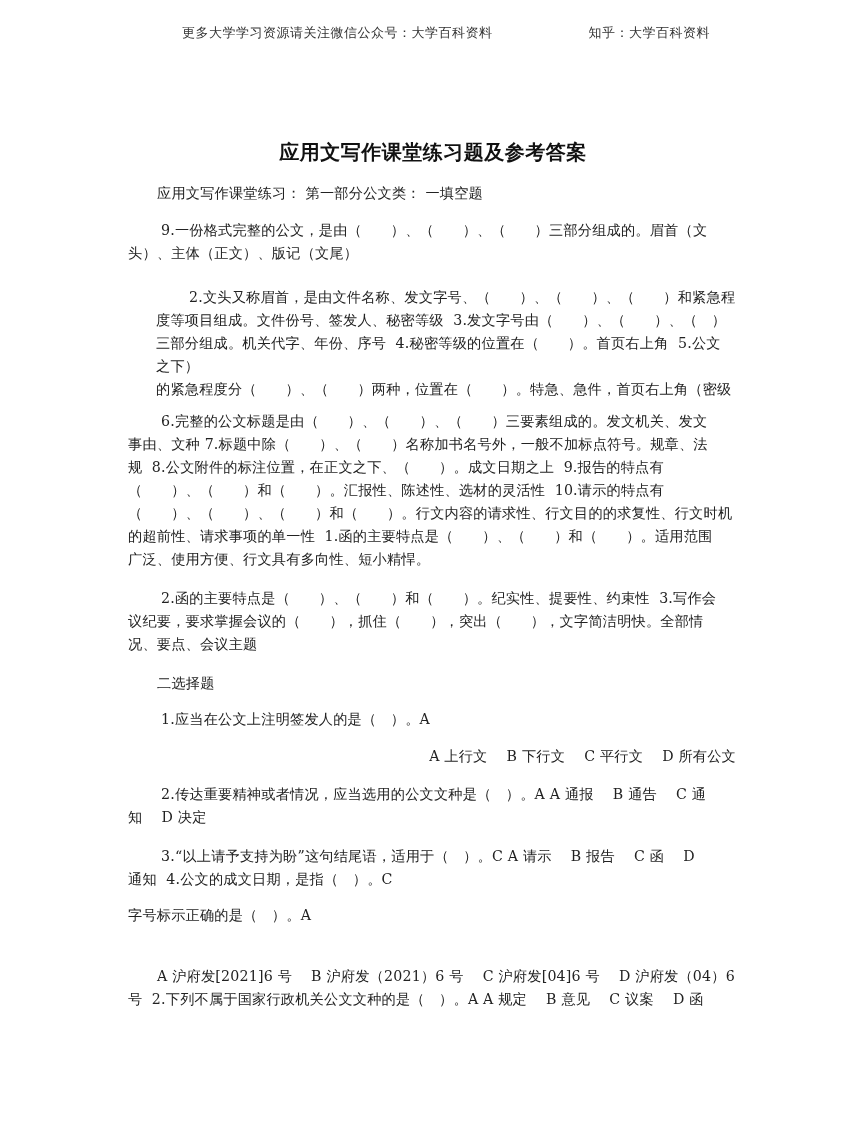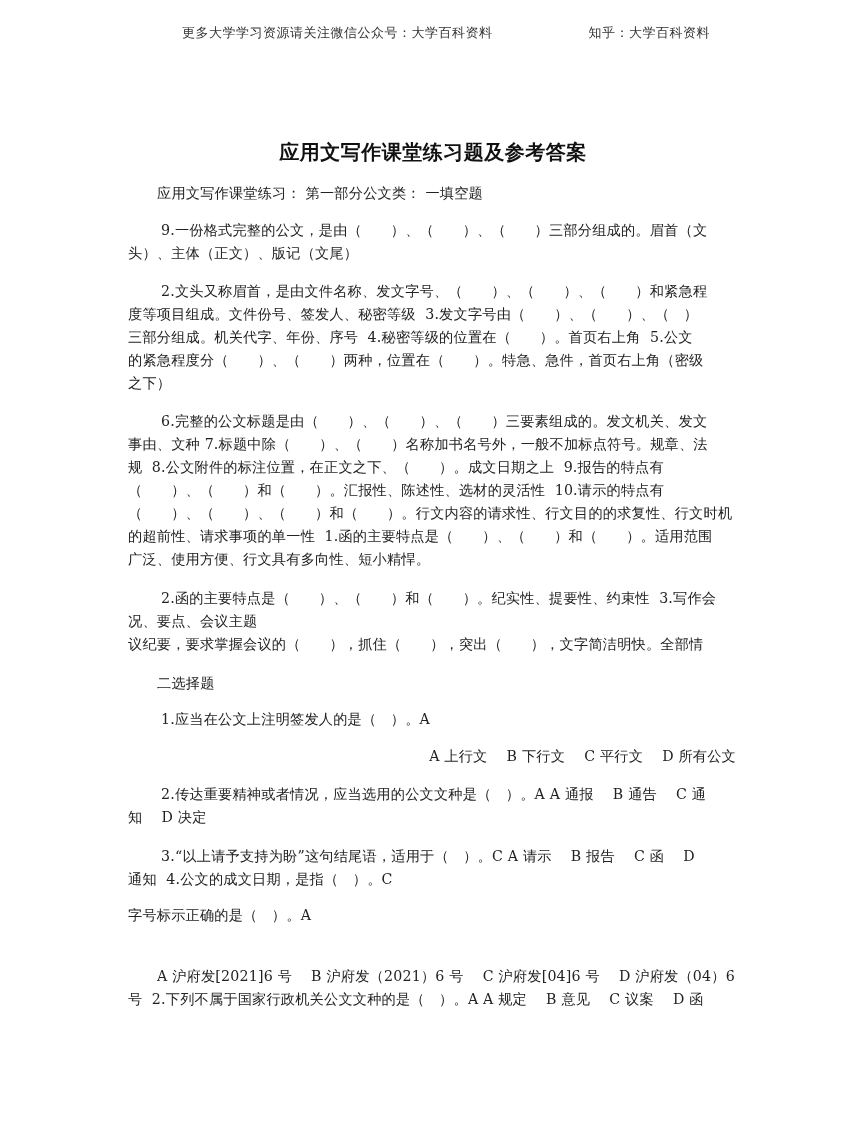--- a/index.html
+++ b/index.html
@@ -36,7 +36,7 @@
   <span class="line">头）、主体（正文）、版记（文尾）</span>
 </div>
 
-<div class="para" style="top:280px;">
+<div class="para" style="top:286px;margin-left:28px;">
   <span class="line ind">2.文头又称眉首，是由文件名称、发文字号、（　　）、（　　）、（　　）和紧急程</span>
   <span class="line">度等项目组成。文件份号、签发人、秘密等级  3.发文字号由（　　）、（　　）、（　）</span>
   <span class="line">三部分组成。机关代字、年份、序号  4.秘密等级的位置在（　　）。首页右上角  5.公文</span>

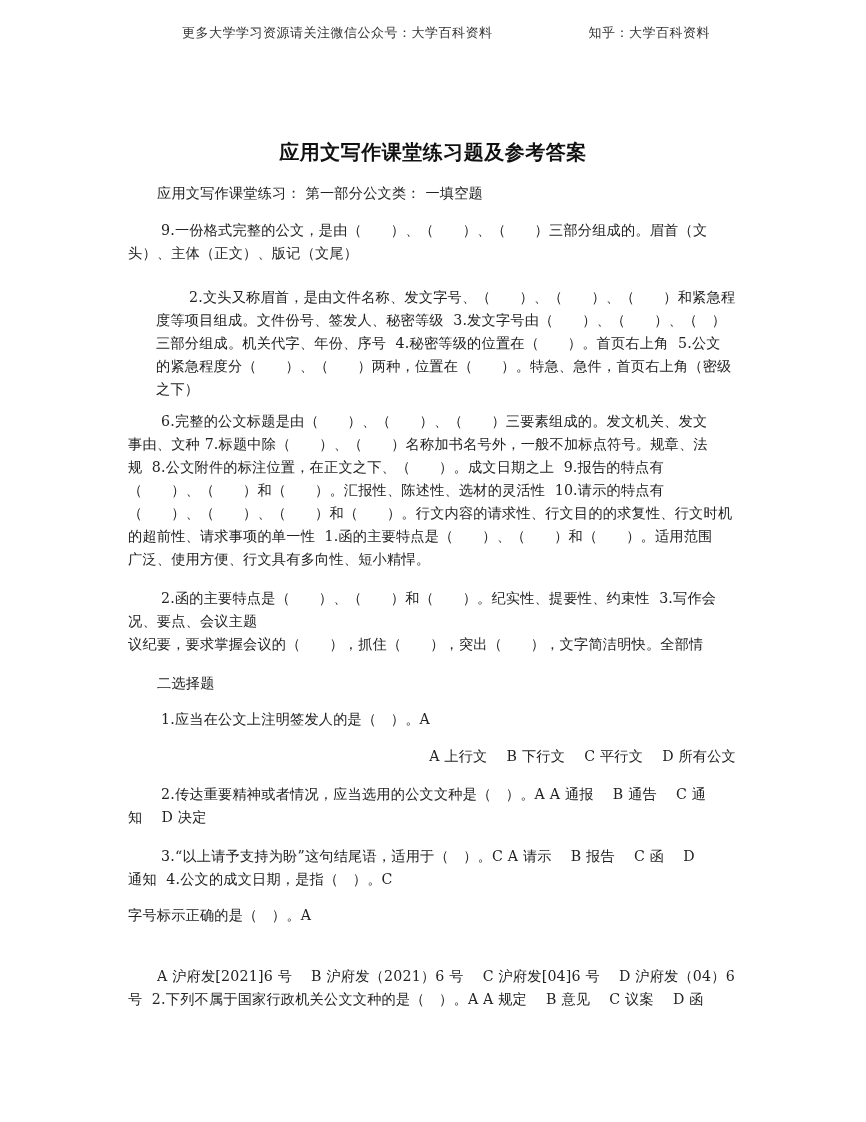--- a/index.html
+++ b/index.html
@@ -40,8 +40,8 @@
   <span class="line ind">2.文头又称眉首，是由文件名称、发文字号、（　　）、（　　）、（　　）和紧急程</span>
   <span class="line">度等项目组成。文件份号、签发人、秘密等级  3.发文字号由（　　）、（　　）、（　）</span>
   <span class="line">三部分组成。机关代字、年份、序号  4.秘密等级的位置在（　　）。首页右上角  5.公文</span>
+  <span class="line">之下）</span>
   <span class="line">的紧急程度分（　　）、（　　）两种，位置在（　　）。特急、急件，首页右上角（密级</span>
-  <span class="line">之下）</span>
 </div>
 
 <div class="para" style="top:410px;">

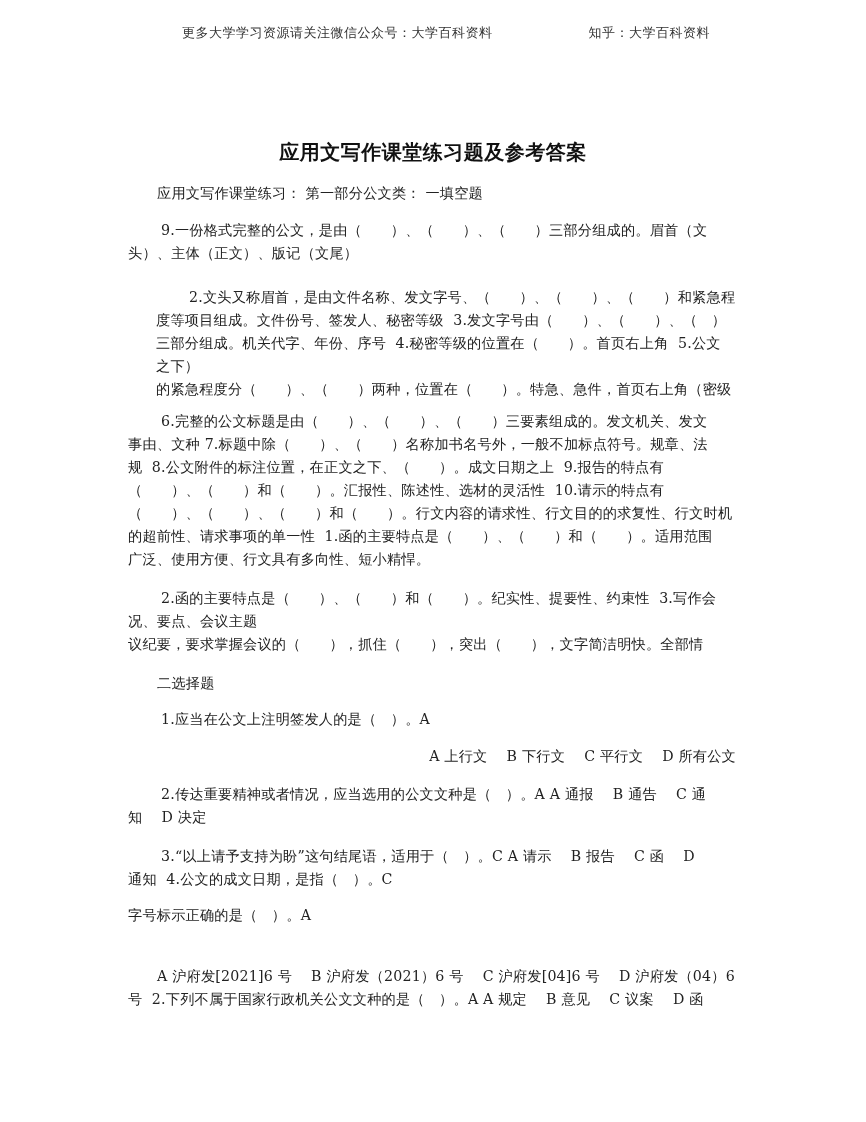--- a/index.html
+++ b/index.html
@@ -56,8 +56,8 @@
 
 <div class="para" style="top:587px;">
   <span class="line ind">2.函的主要特点是（　　）、（　　）和（　　）。纪实性、提要性、约束性  3.写作会</span>
+  <span class="line">议纪要，要求掌握会议的（　　），抓住（　　），突出（　　），文字简洁明快。全部情</span>
   <span class="line">况、要点、会议主题</span>
-  <span class="line">议纪要，要求掌握会议的（　　），抓住（　　），突出（　　），文字简洁明快。全部情</span>
 </div>
 
 <div class="para" style="top:672px;">

